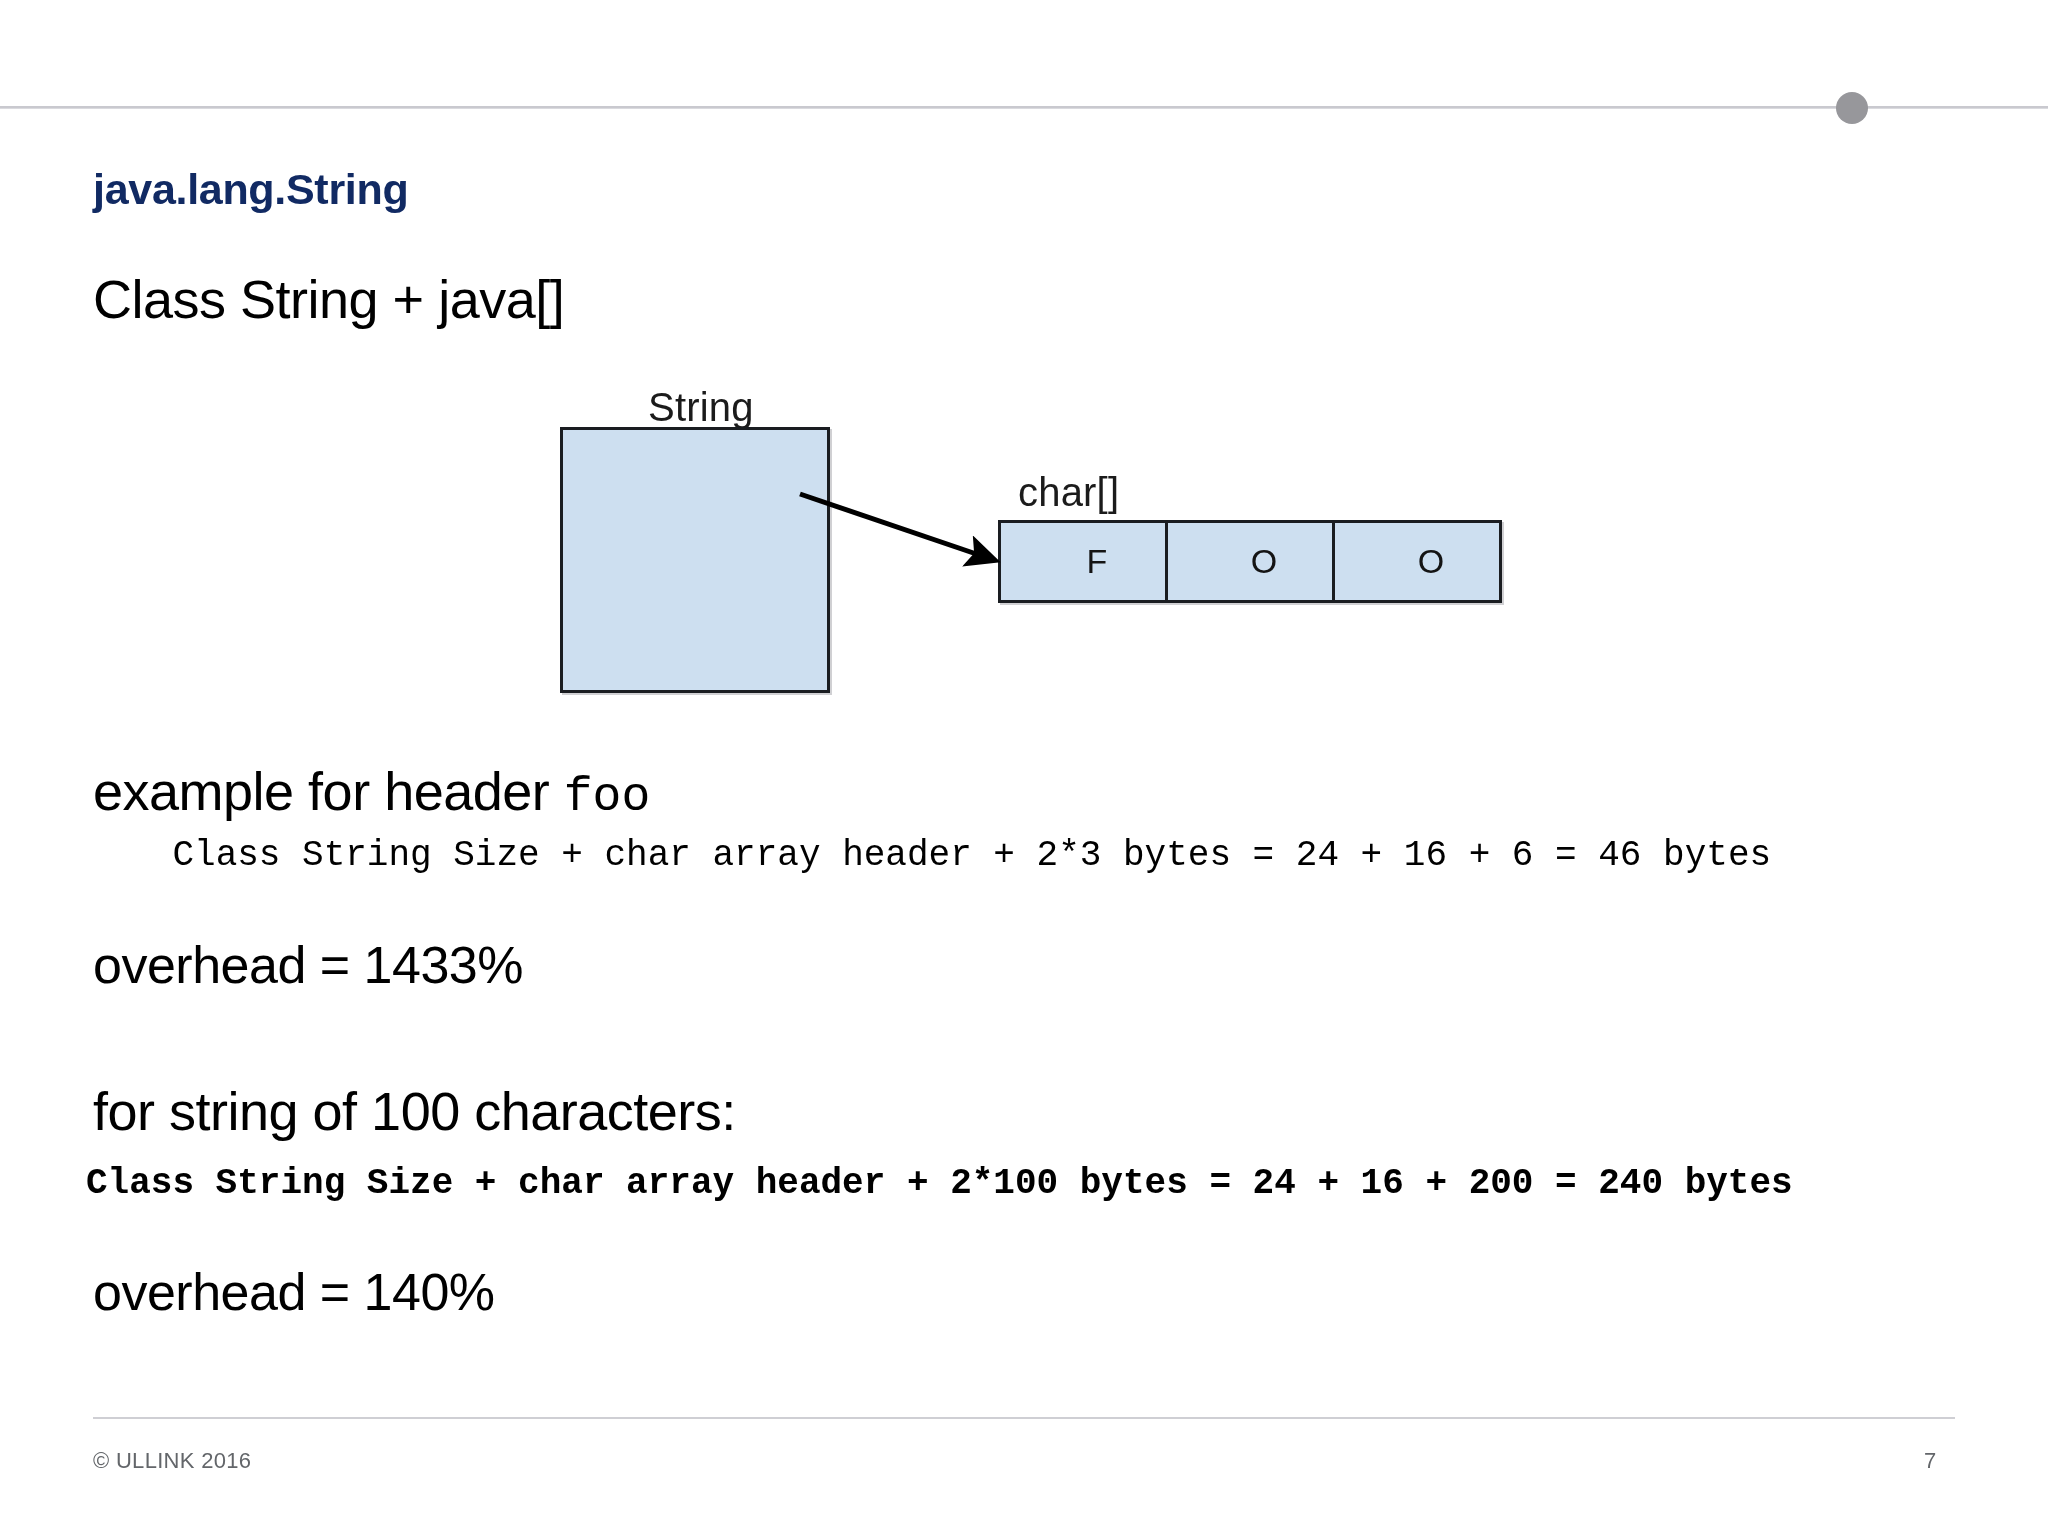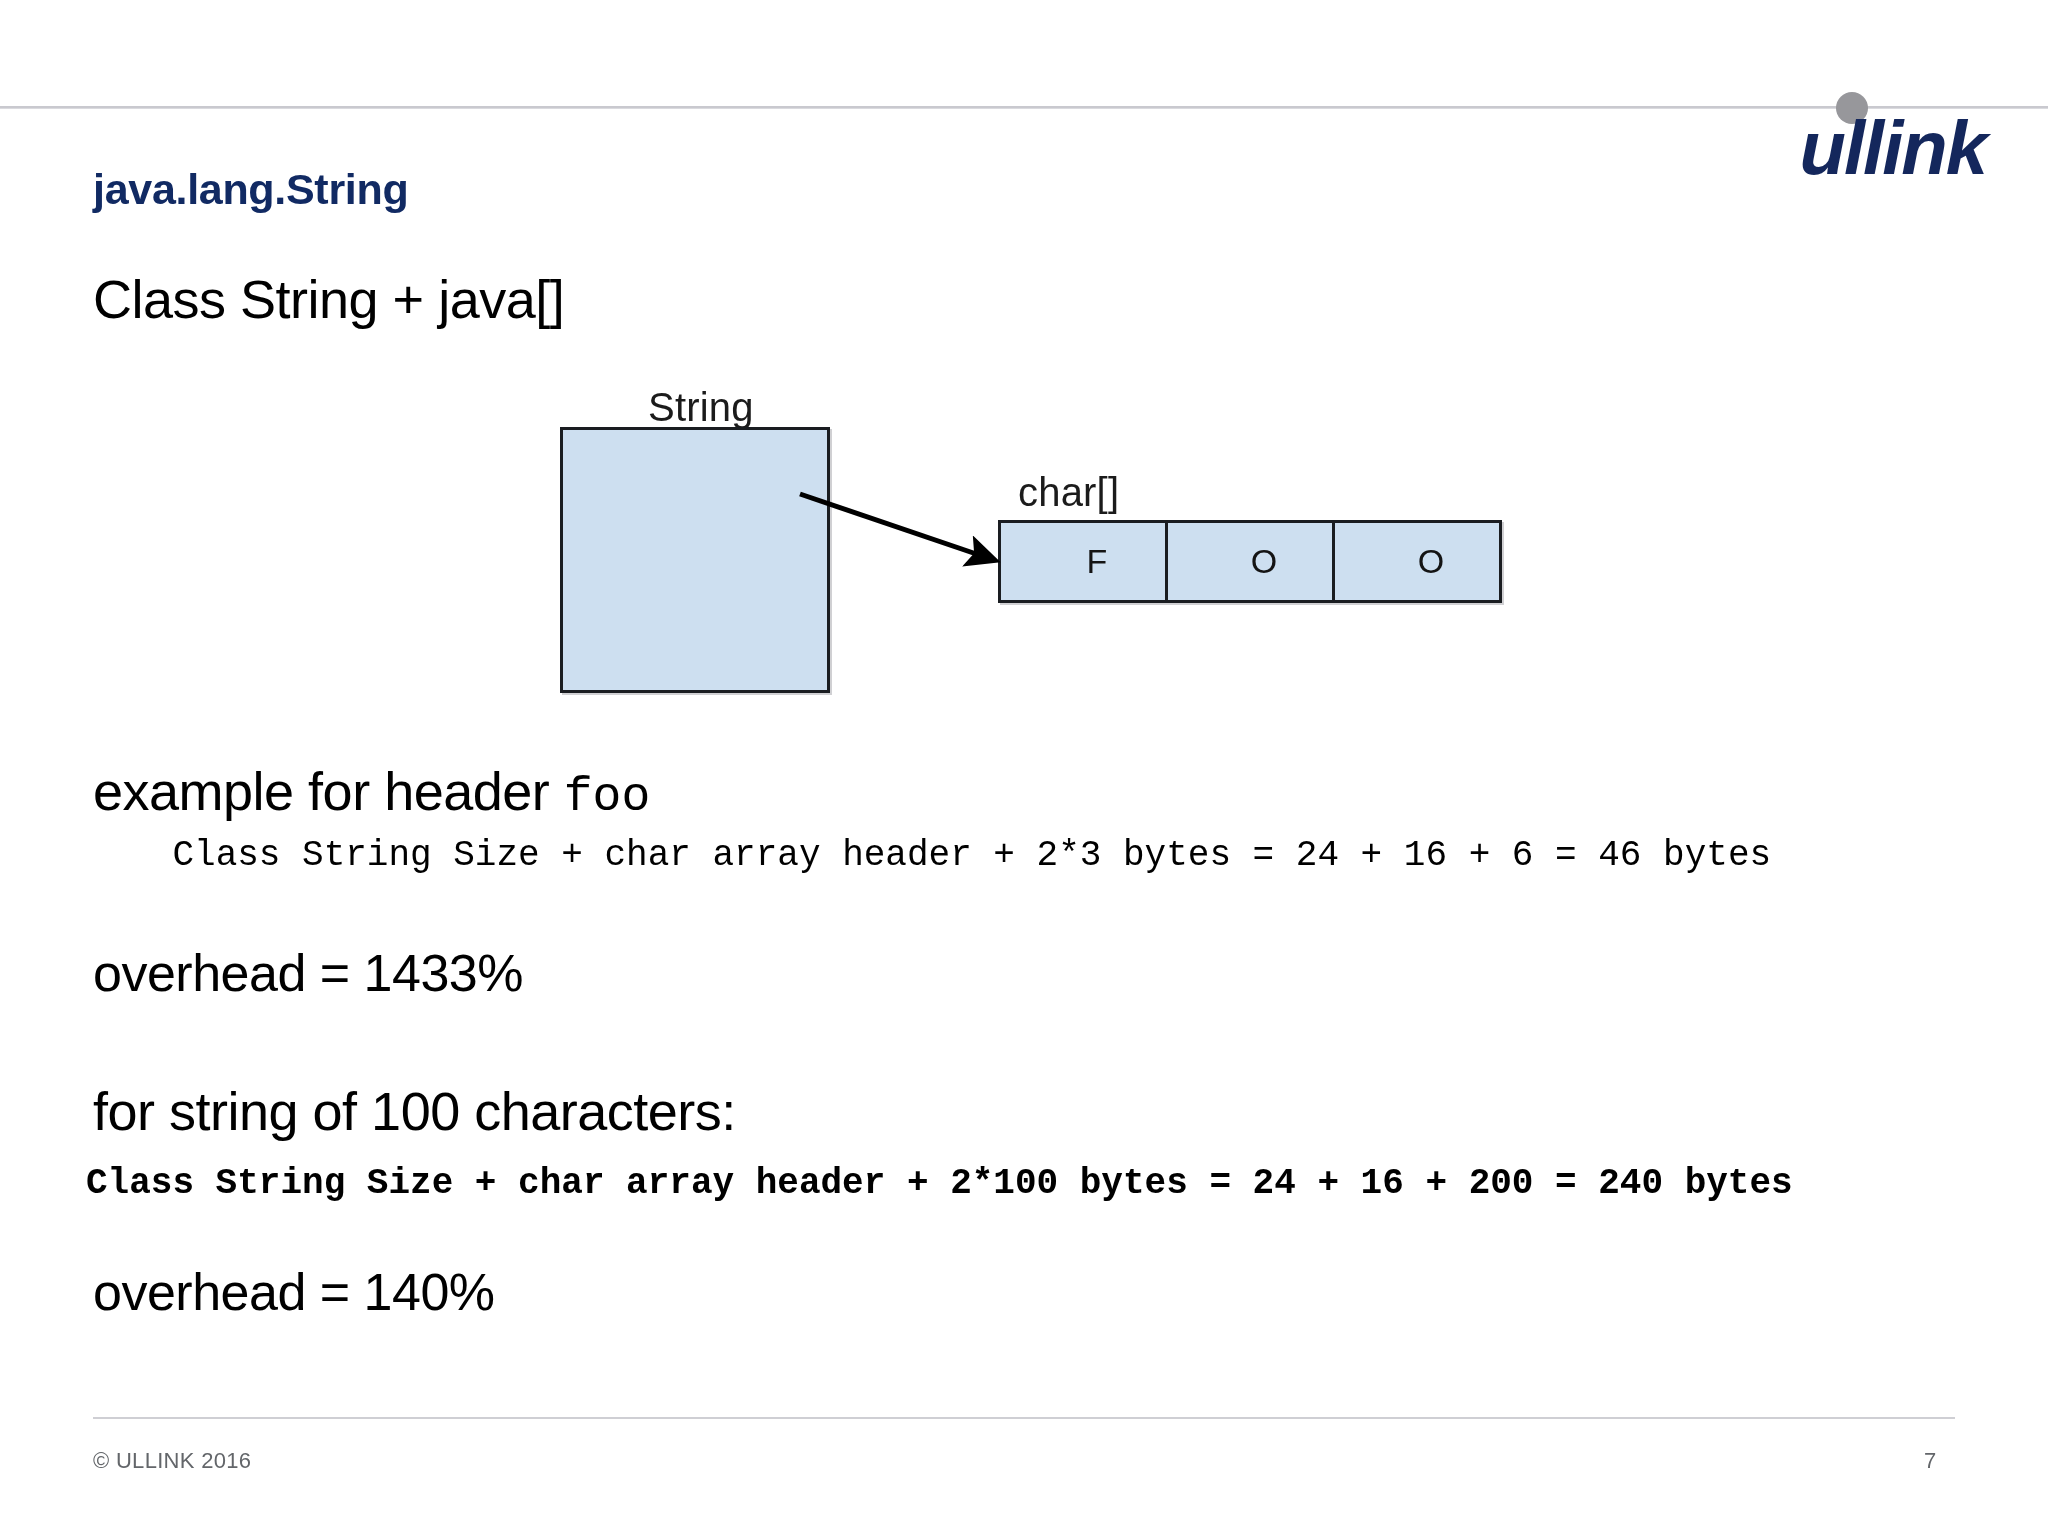--- a/index.html
+++ b/index.html
@@ -229,7 +229,6 @@
 
 <div id="logo">
   <div id="logo-dot"></div>
-  <div id="logo-word">ullink</div>
 </div>
 
 <div id="slide-title">java.lang.String</div>

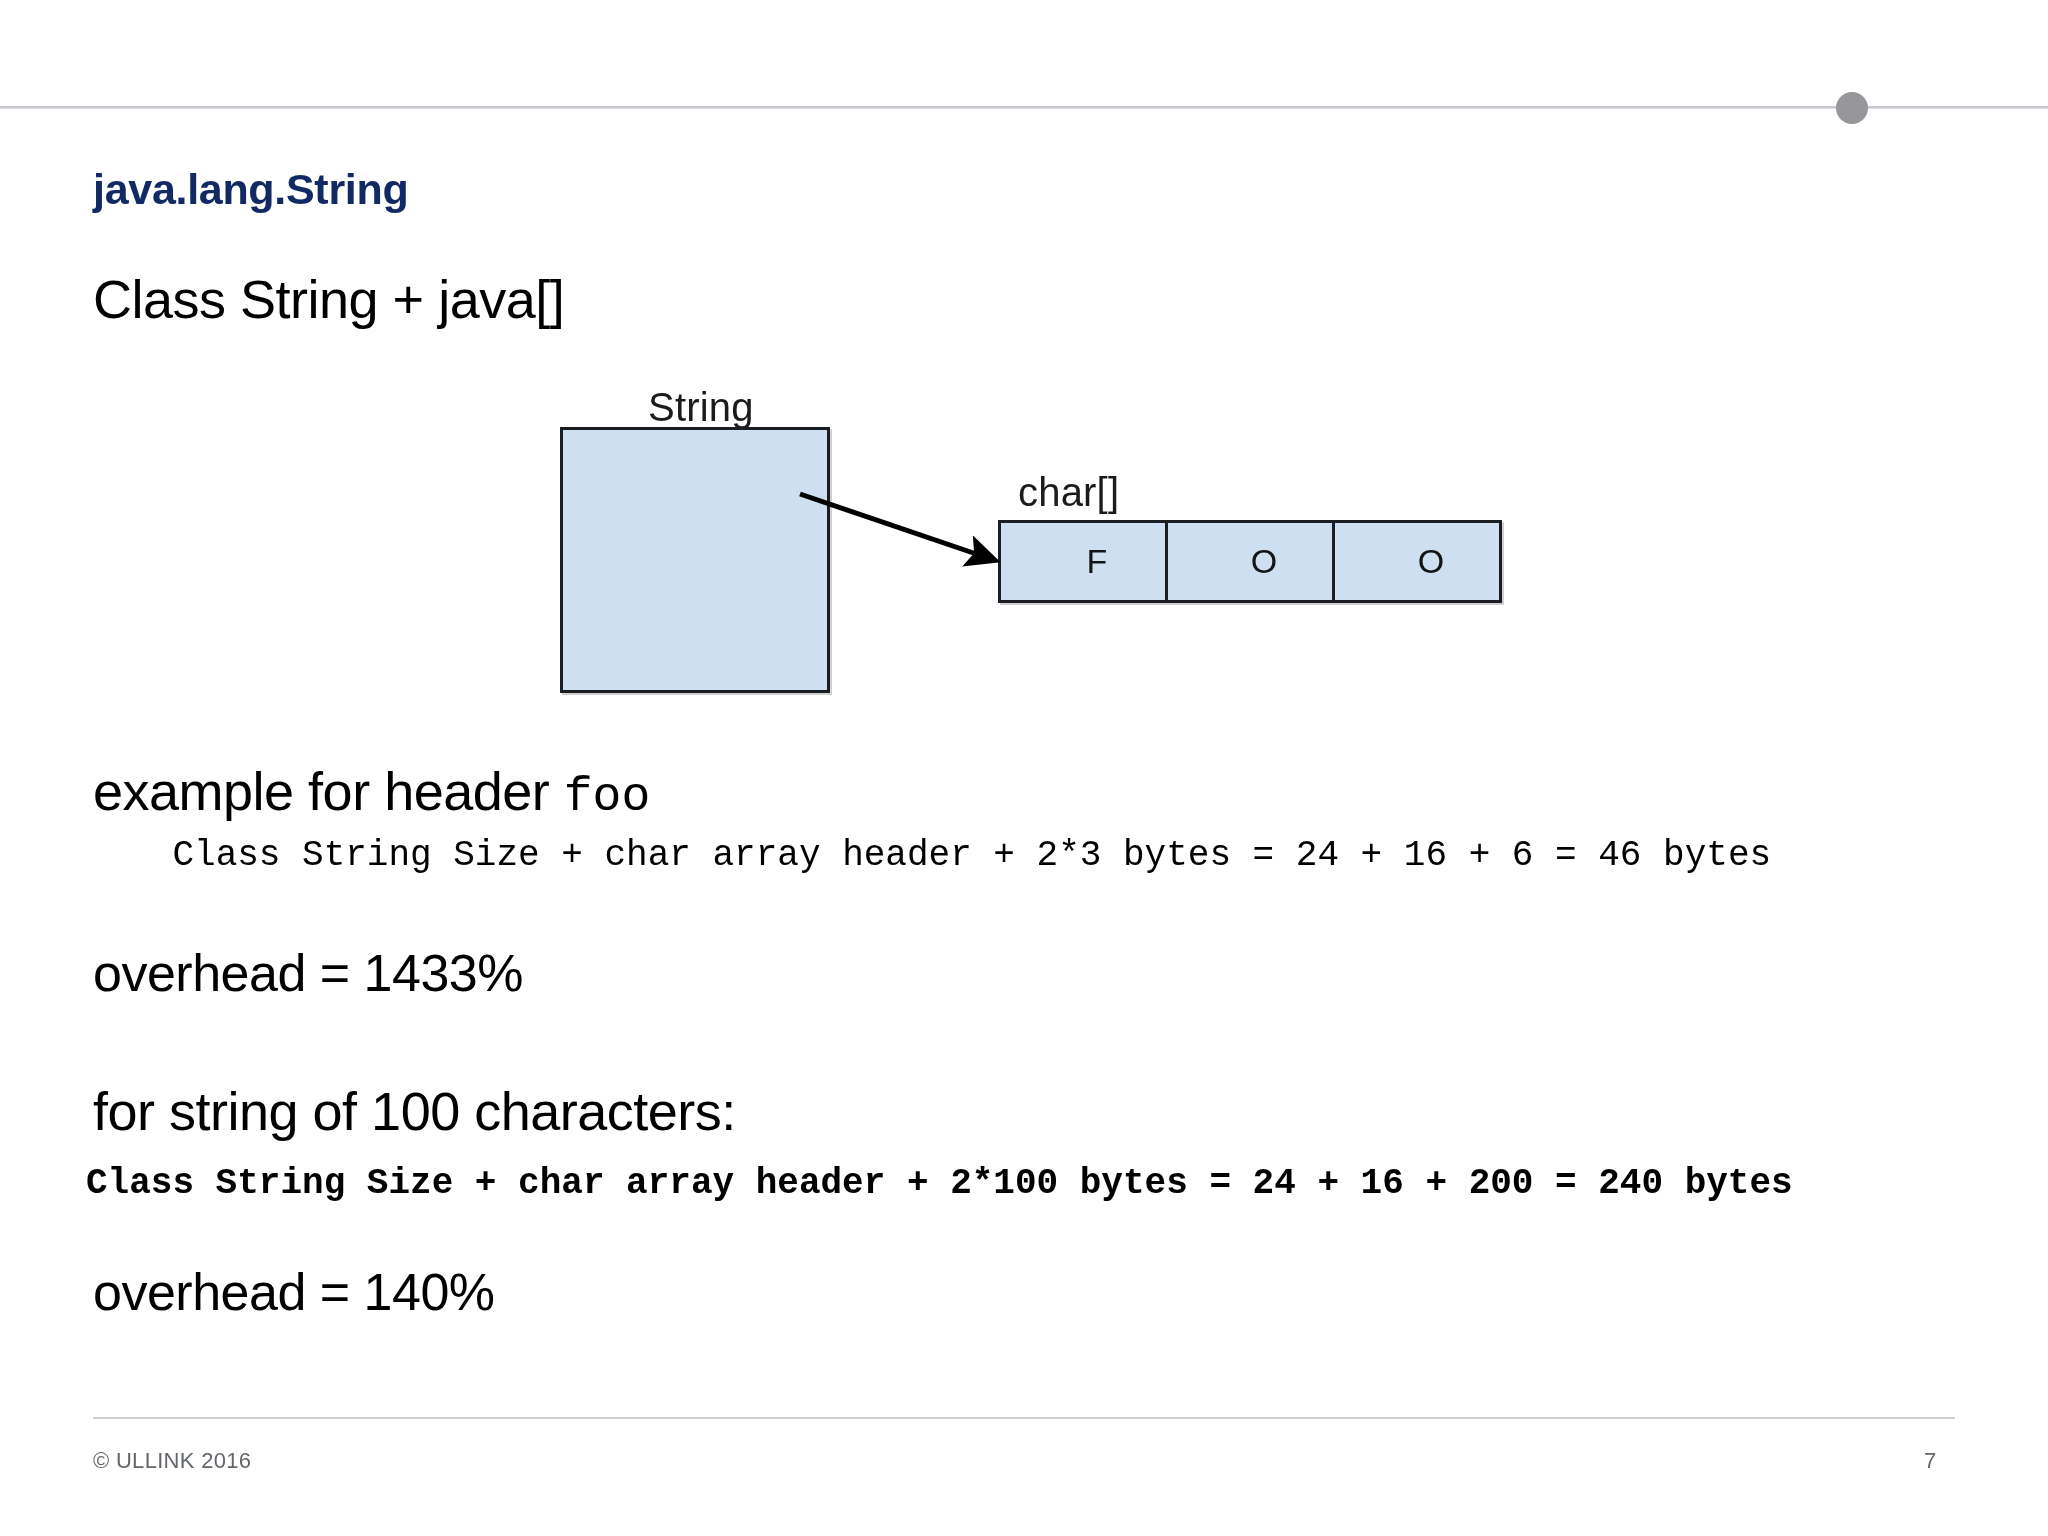--- a/index.html
+++ b/index.html
@@ -111,7 +111,7 @@
     white-space: nowrap;
     letter-spacing: -0.5px;
   }
-  #overhead-foo { top: 935px; margin-top: 8px; }
+  #overhead-foo { top: 935px; }
   #overhead-100 { top: 1262px; }
 
   

